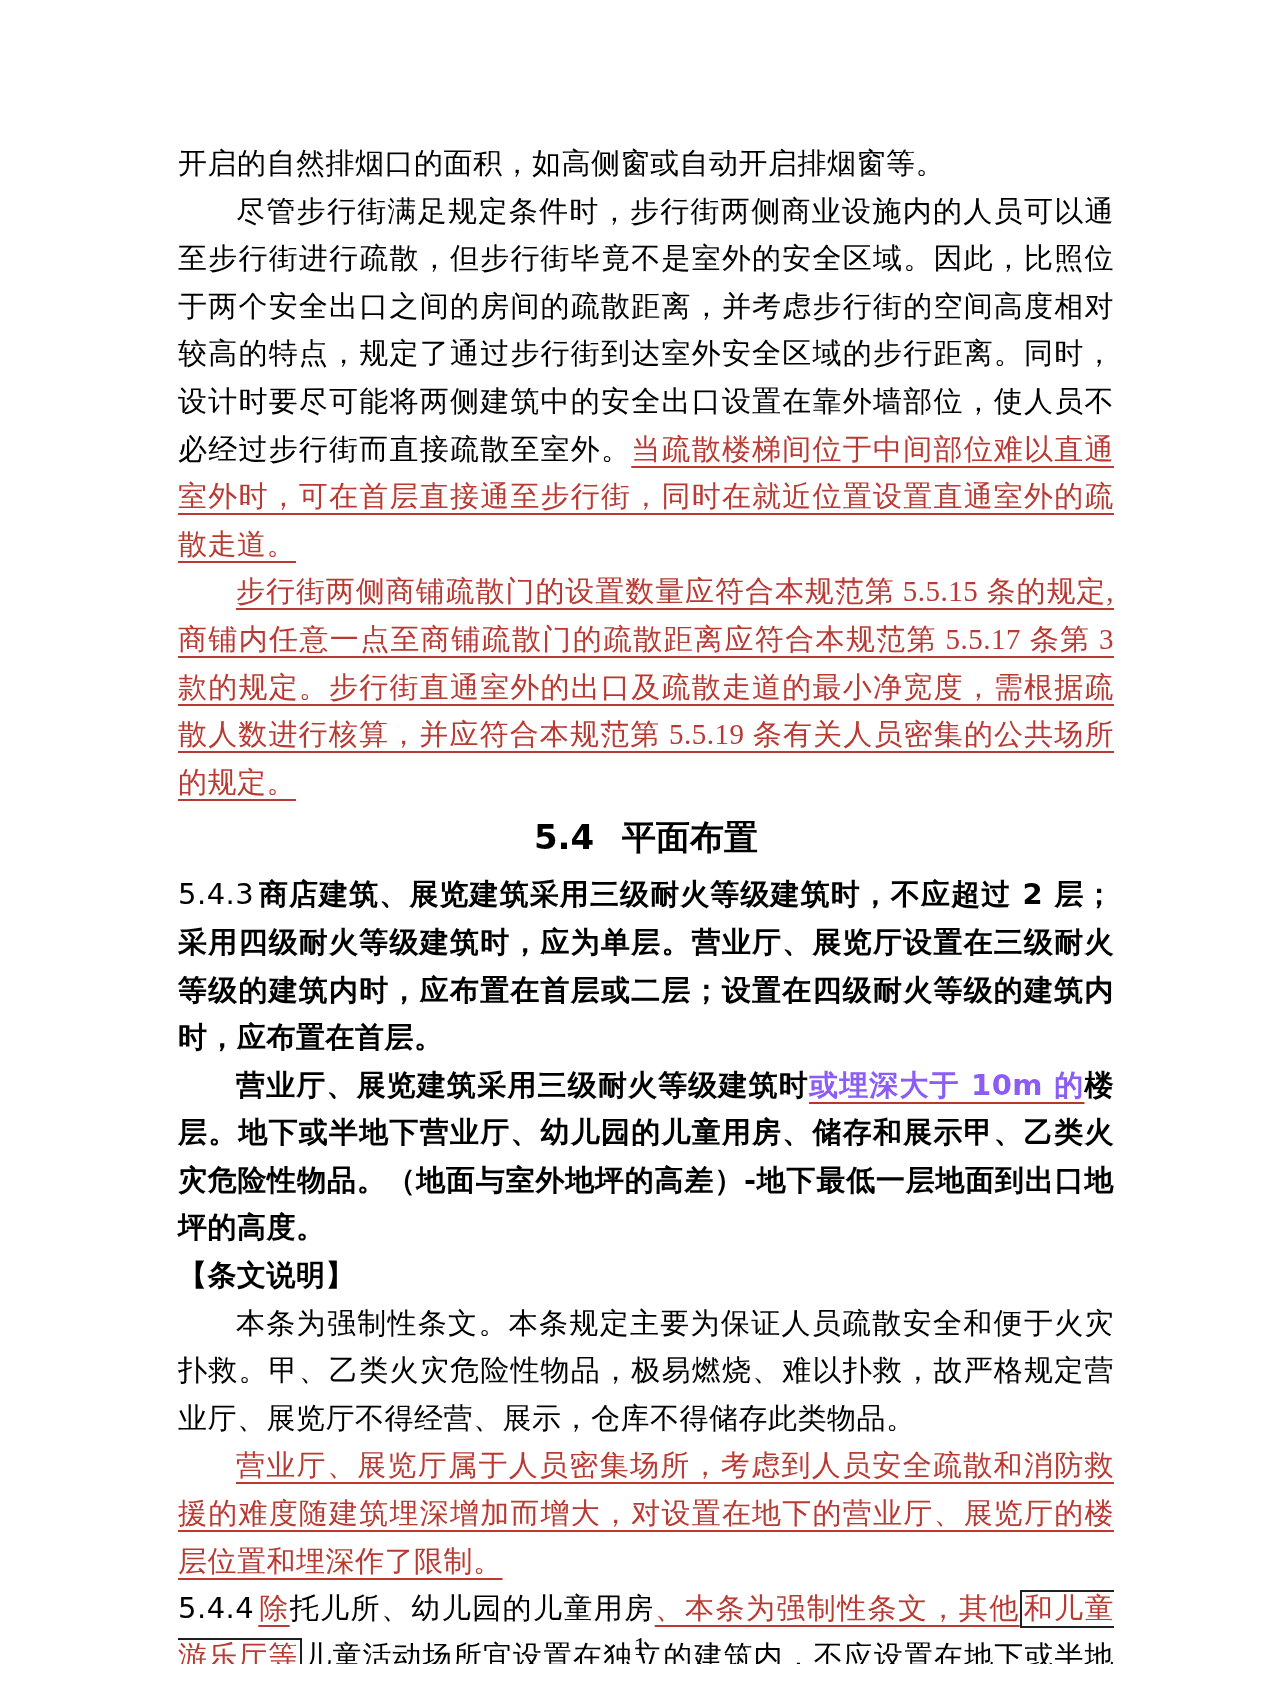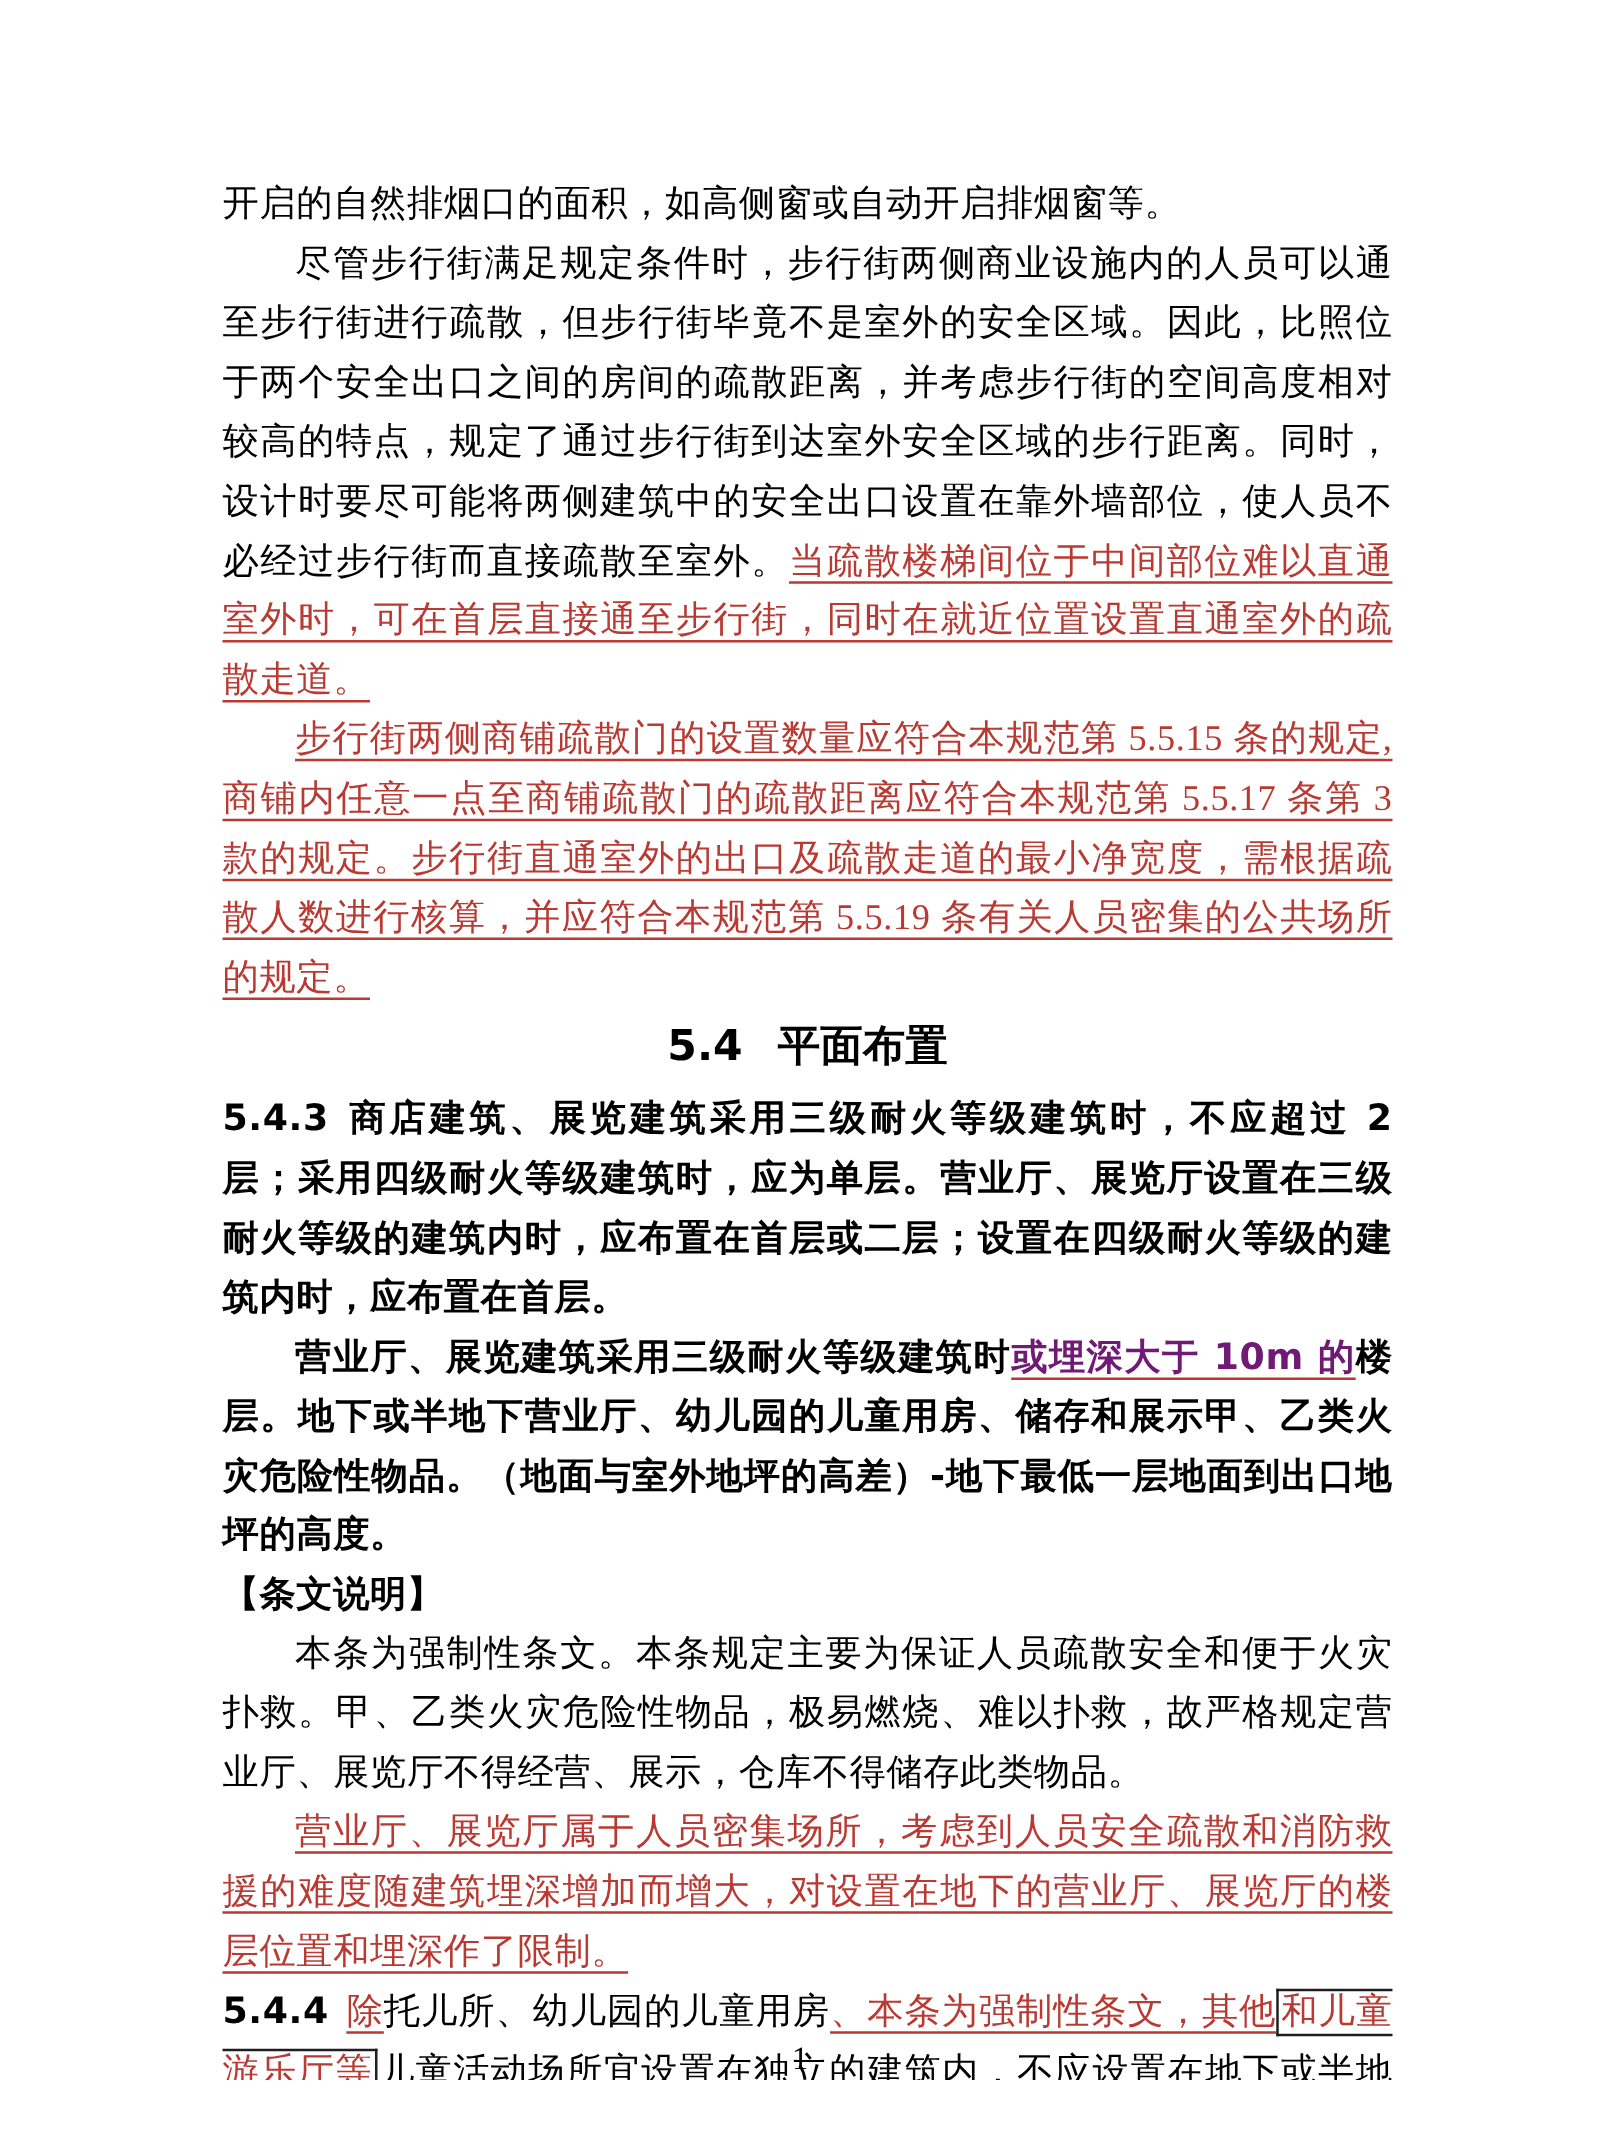--- a/index.html
+++ b/index.html
@@ -32,8 +32,8 @@
   }
   .clause-num {
     font-family: "DejaVu Sans", "Liberation Sans", sans-serif;
-    font-weight: bold;
-    margin-right: 14px;
+    font-weight: normal;
+    margin-right: 4px;
   }
   .red {
     color: #b83a33;

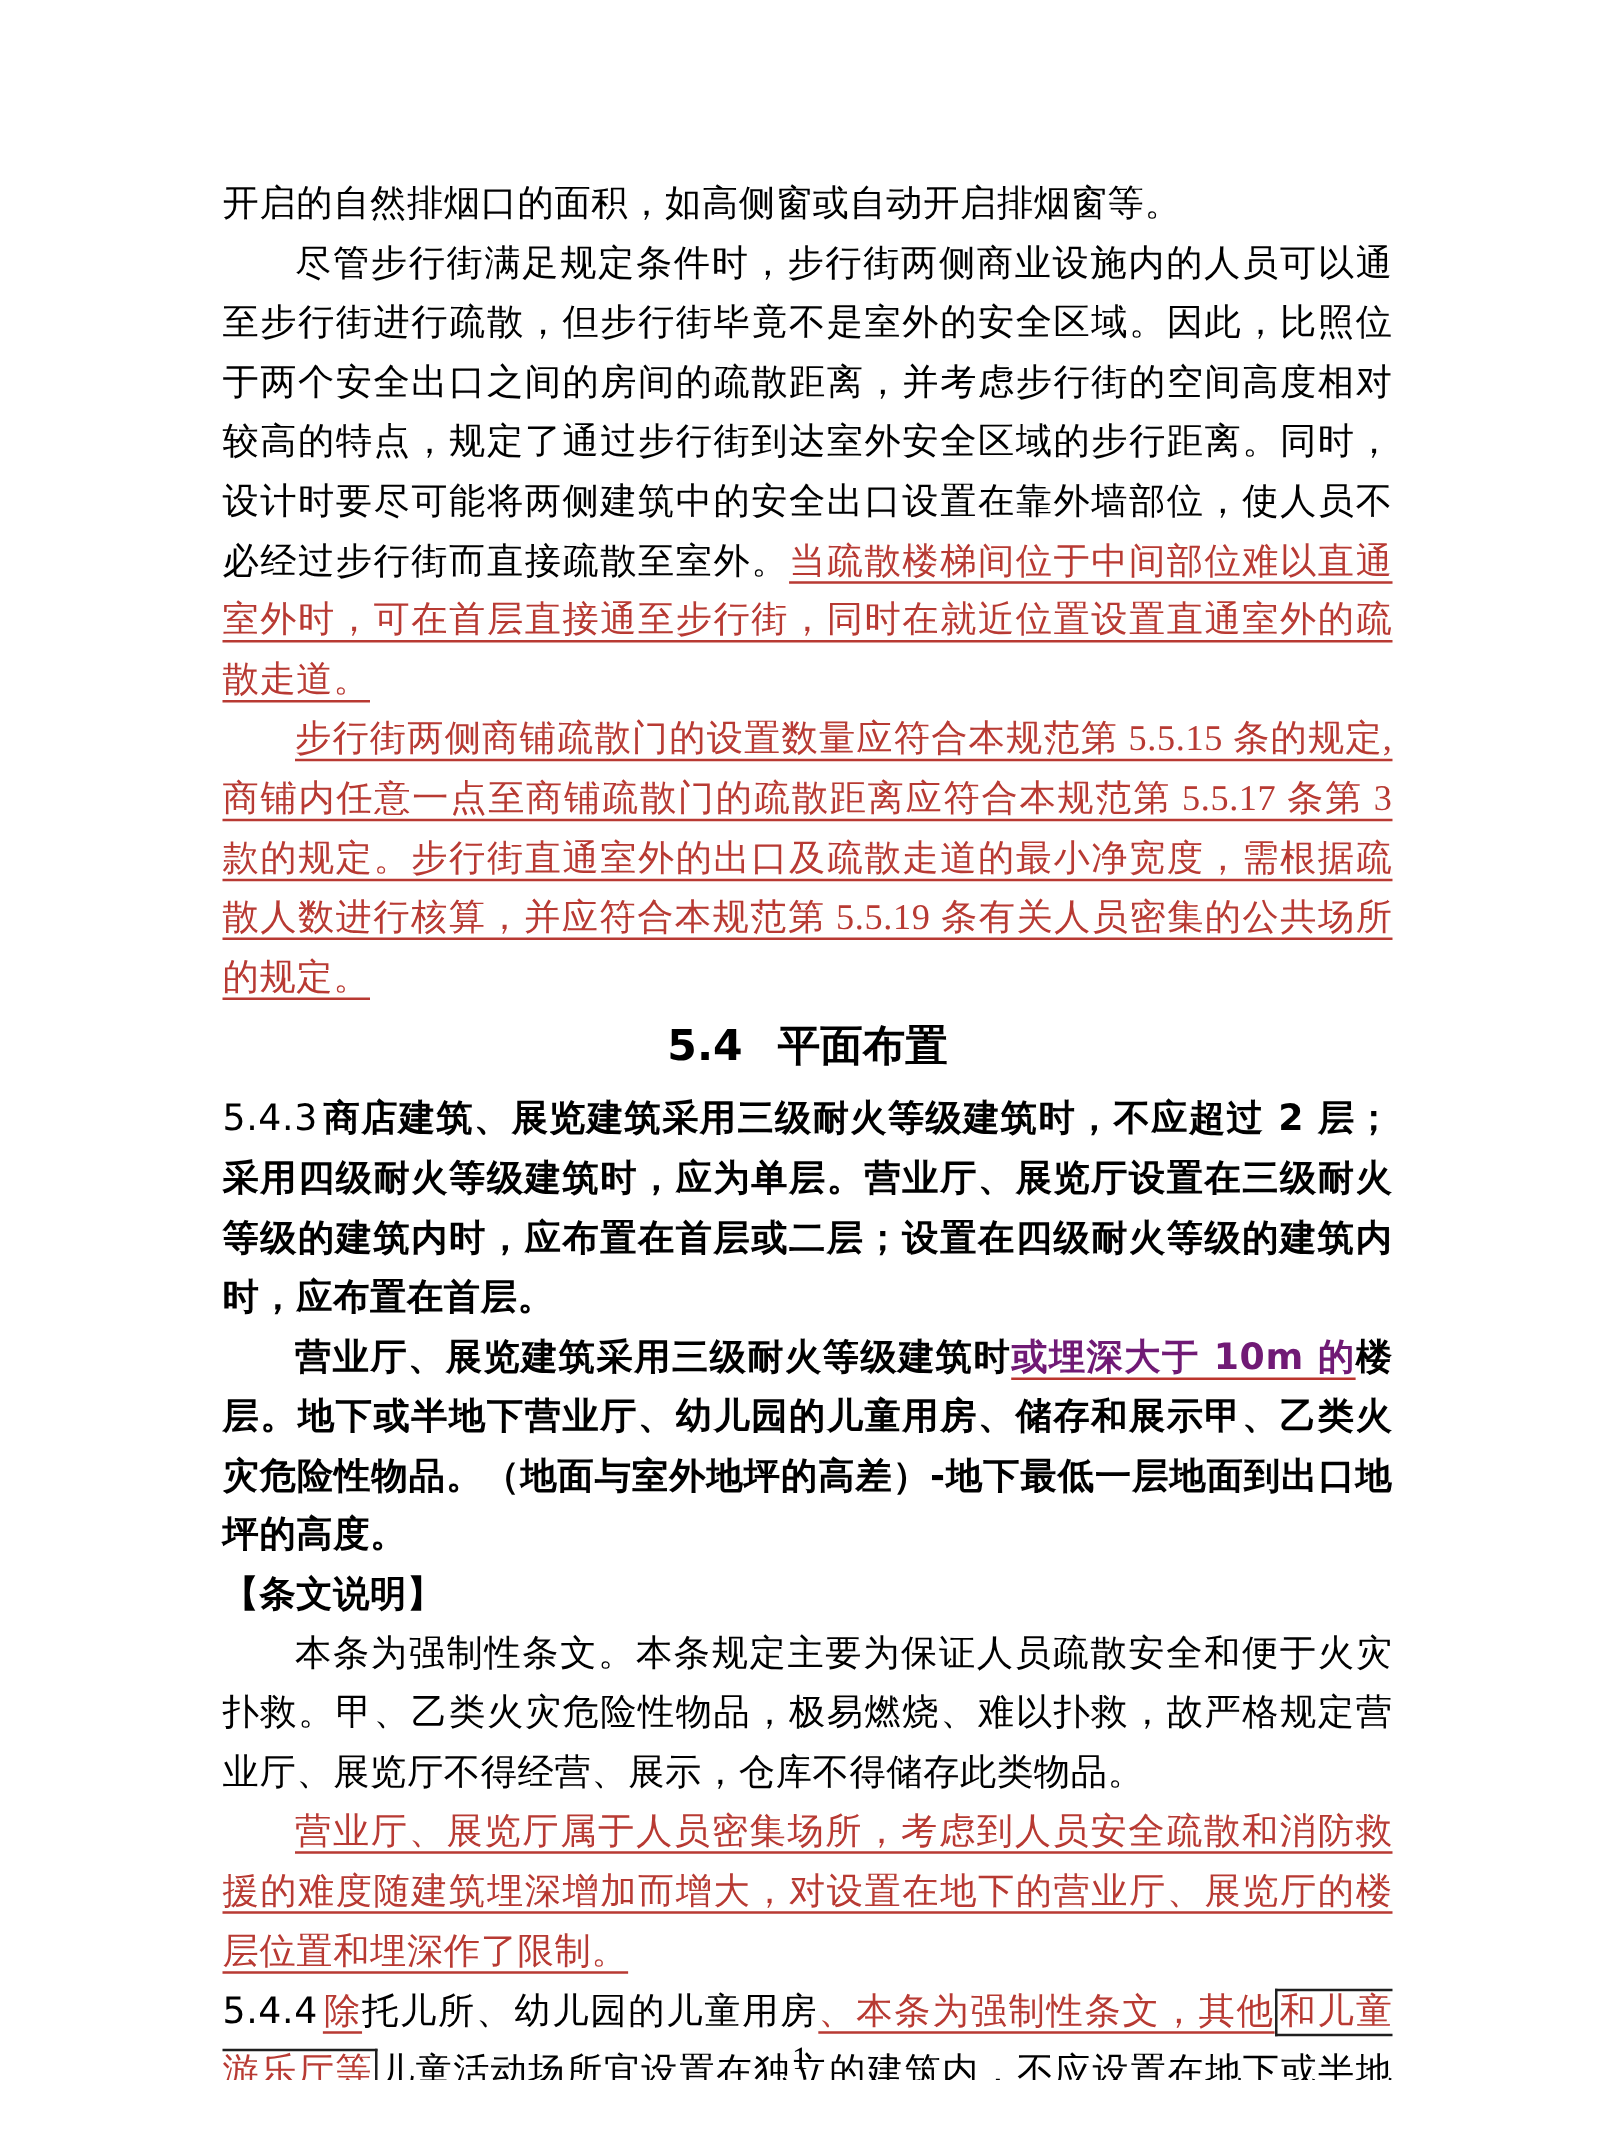--- a/index.html
+++ b/index.html
@@ -43,7 +43,7 @@
     text-underline-offset: 7px;
   }
   .red-bold {
-    color: #701a75;
+    color: #8b5cf6;
     font-family: "DejaVu Sans", "Liberation Sans", sans-serif;
     font-weight: bold;
     text-decoration: underline;

